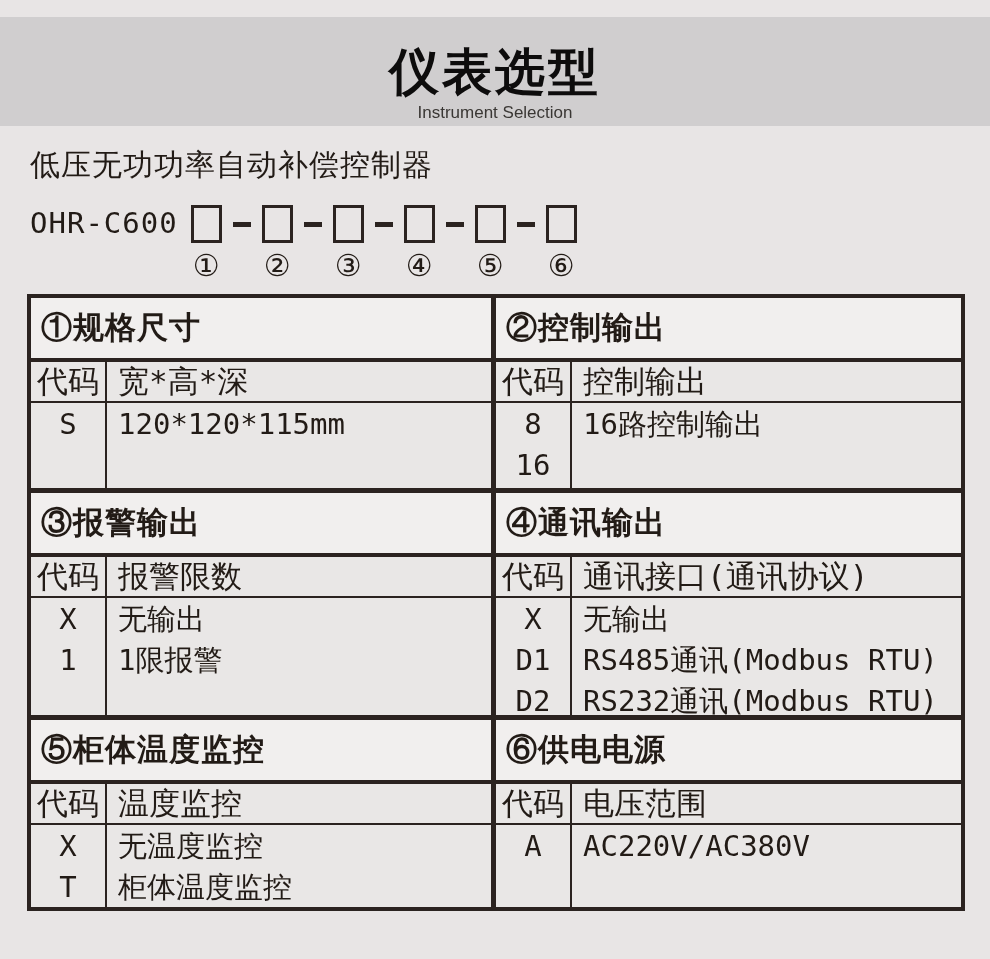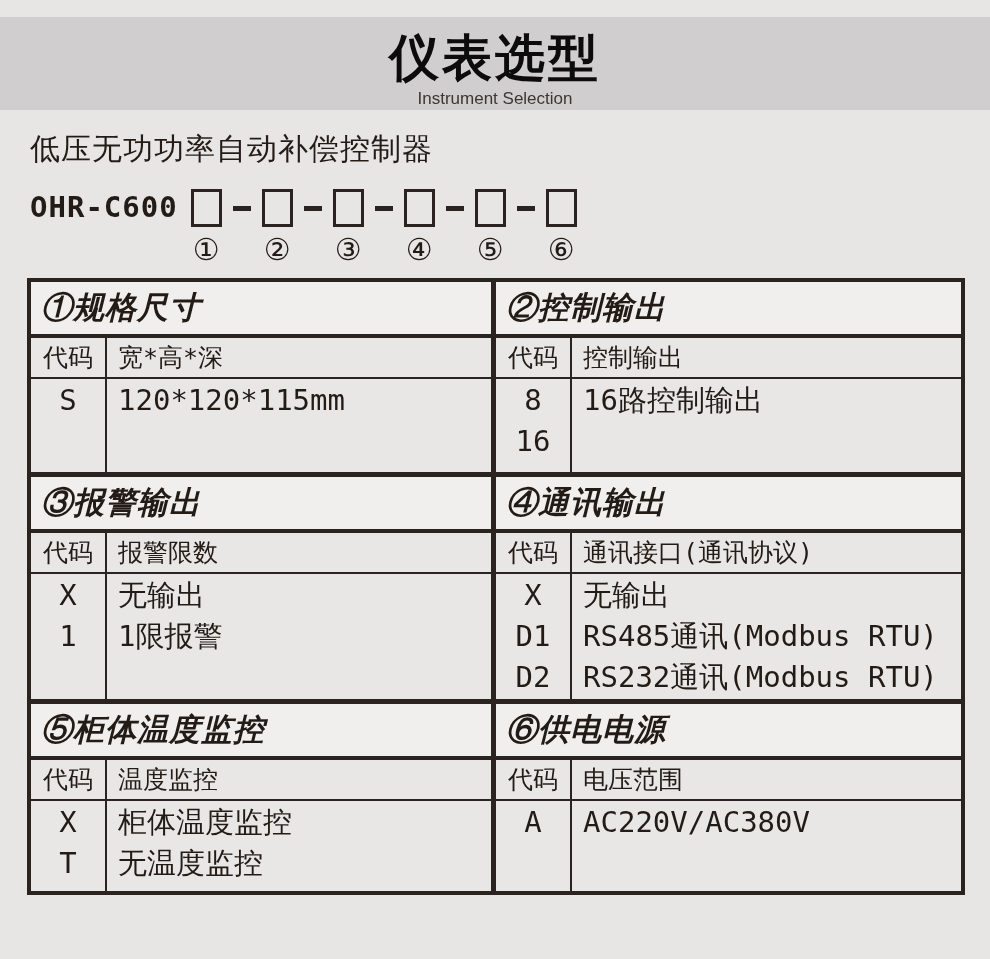--- a/index.html
+++ b/index.html
@@ -23,10 +23,10 @@
   
   .title-band {
     margin-top: 17px;
-    height: 93px;
+    height: 109px;
     background: var(--band-bg);
     text-align: center;
-    padding-top: 12px;
+    padding-top: 26px;
   }
   .title-band h1 {
     font-family: "Liberation Sans", "DejaVu Sans", sans-serif;

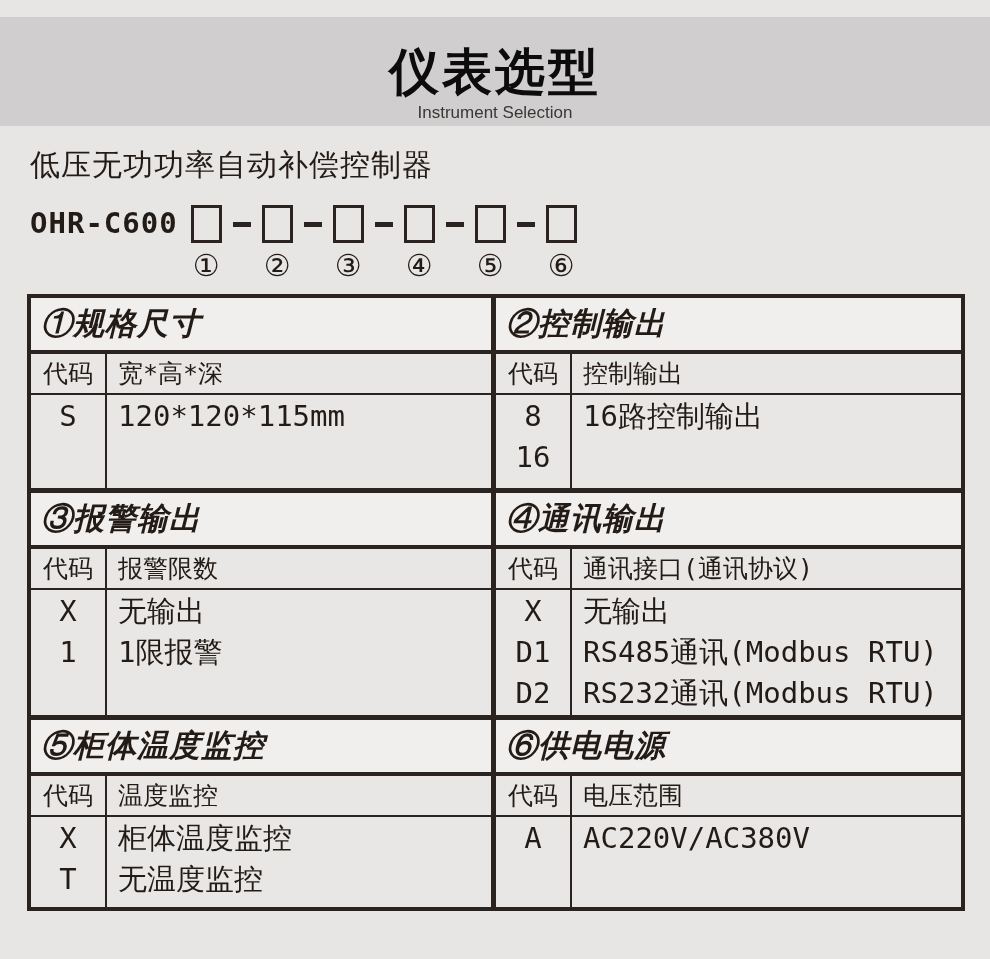--- a/index.html
+++ b/index.html
@@ -62,7 +62,7 @@
     line-height: 37px;
     letter-spacing: 1px;
     margin-right: 13px;
-    font-weight: bold;
+    font-weight: normal;
   }
   .unit {
     display: inline-flex;

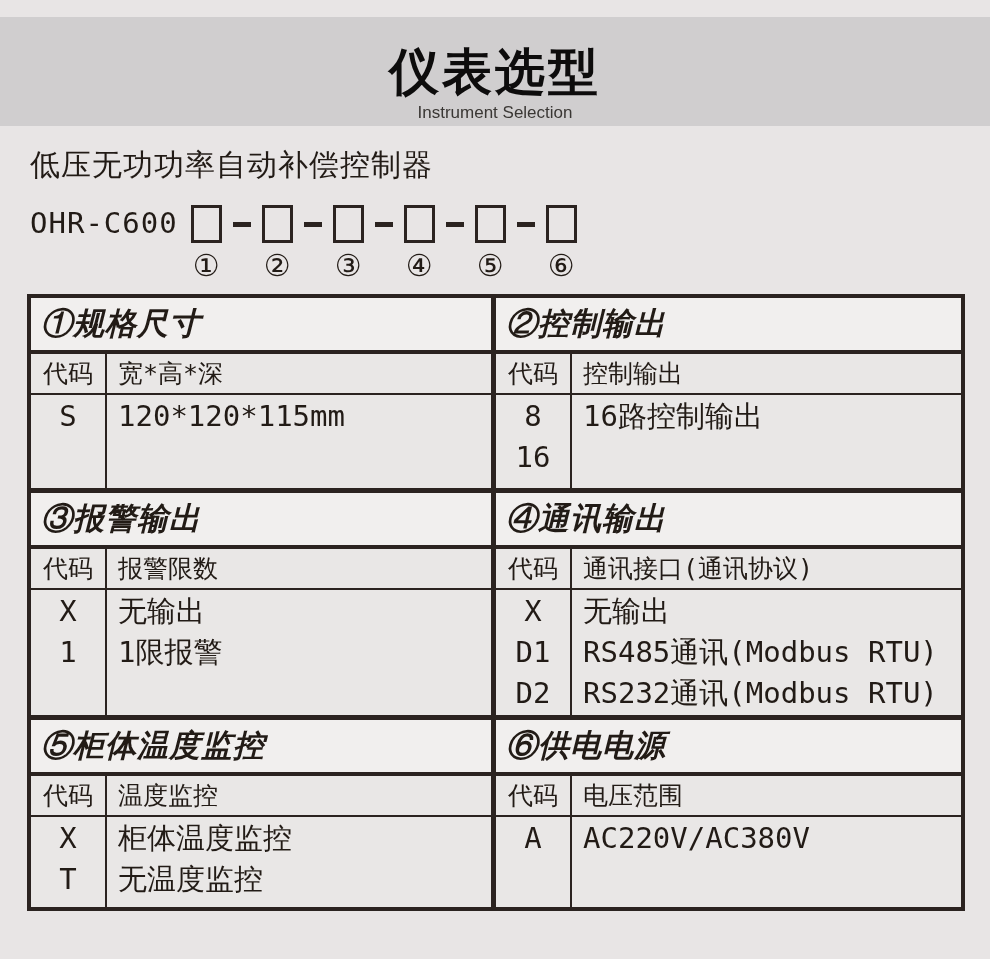--- a/index.html
+++ b/index.html
@@ -104,7 +104,7 @@
   .section.top-row, .section.mid-row { border-bottom: 5px solid var(--border); }
 
   .sec-title {
-    height: 56px;
+    height: 64px;
     flex: none;
     background: var(--sec-title-bg);
     border-bottom: 4px solid var(--border);
@@ -114,7 +114,6 @@
     align-items: center;
     padding-left: 10px;
     letter-spacing: 1px;
-    font-style: italic;
   }
   .sec-head { height: 41px; flex: none; border-bottom: 2px solid var(--border); display: flex; }
   .sec-body { flex: 1; display: flex; min-height: 0; }

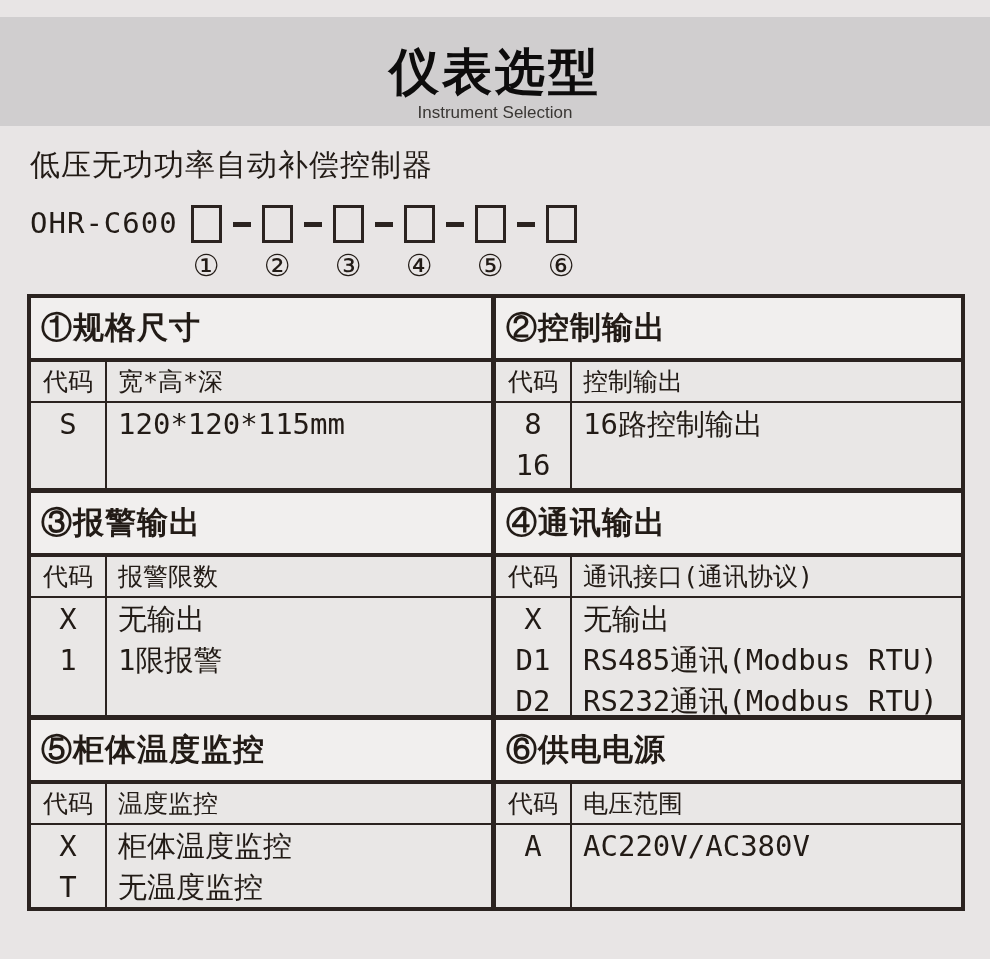--- a/index.html
+++ b/index.html
@@ -125,7 +125,7 @@
   }
   .col-desc { flex: 1; padding-left: 11px; }
   .sec-head .col-code, .sec-head .col-desc {
-    display: flex; align-items: center; font-size: 25px;
+    display: flex; align-items: center; font-size: 31px;
   }
   .sec-head .col-code { justify-content: center; }
   .sec-body .col-code, .sec-body .col-desc { padding-top: 1px; }

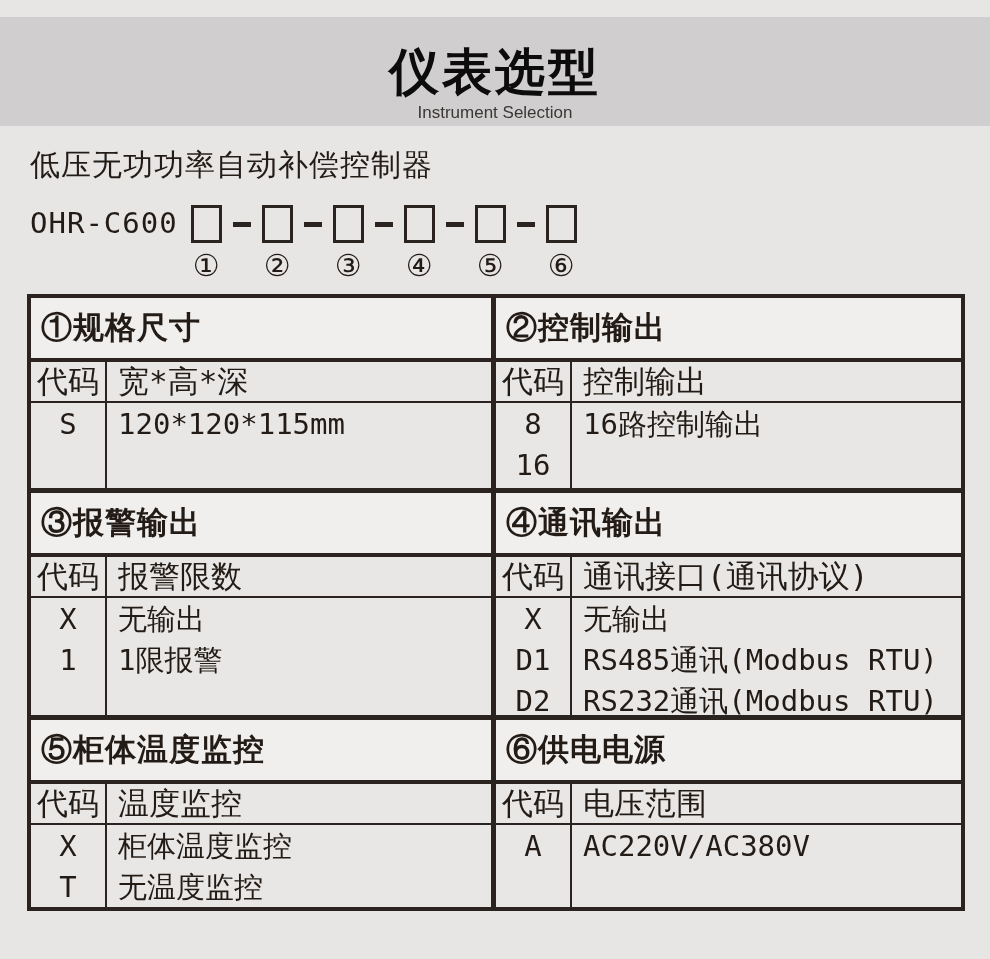--- a/index.html
+++ b/index.html
@@ -256,8 +256,8 @@
           <div class="line">T</div>
         </div>
         <div class="col-desc">
+          <div class="line">无温度监控</div>
           <div class="line">柜体温度监控</div>
-          <div class="line">无温度监控</div>
         </div>
       </div>
     </div>

